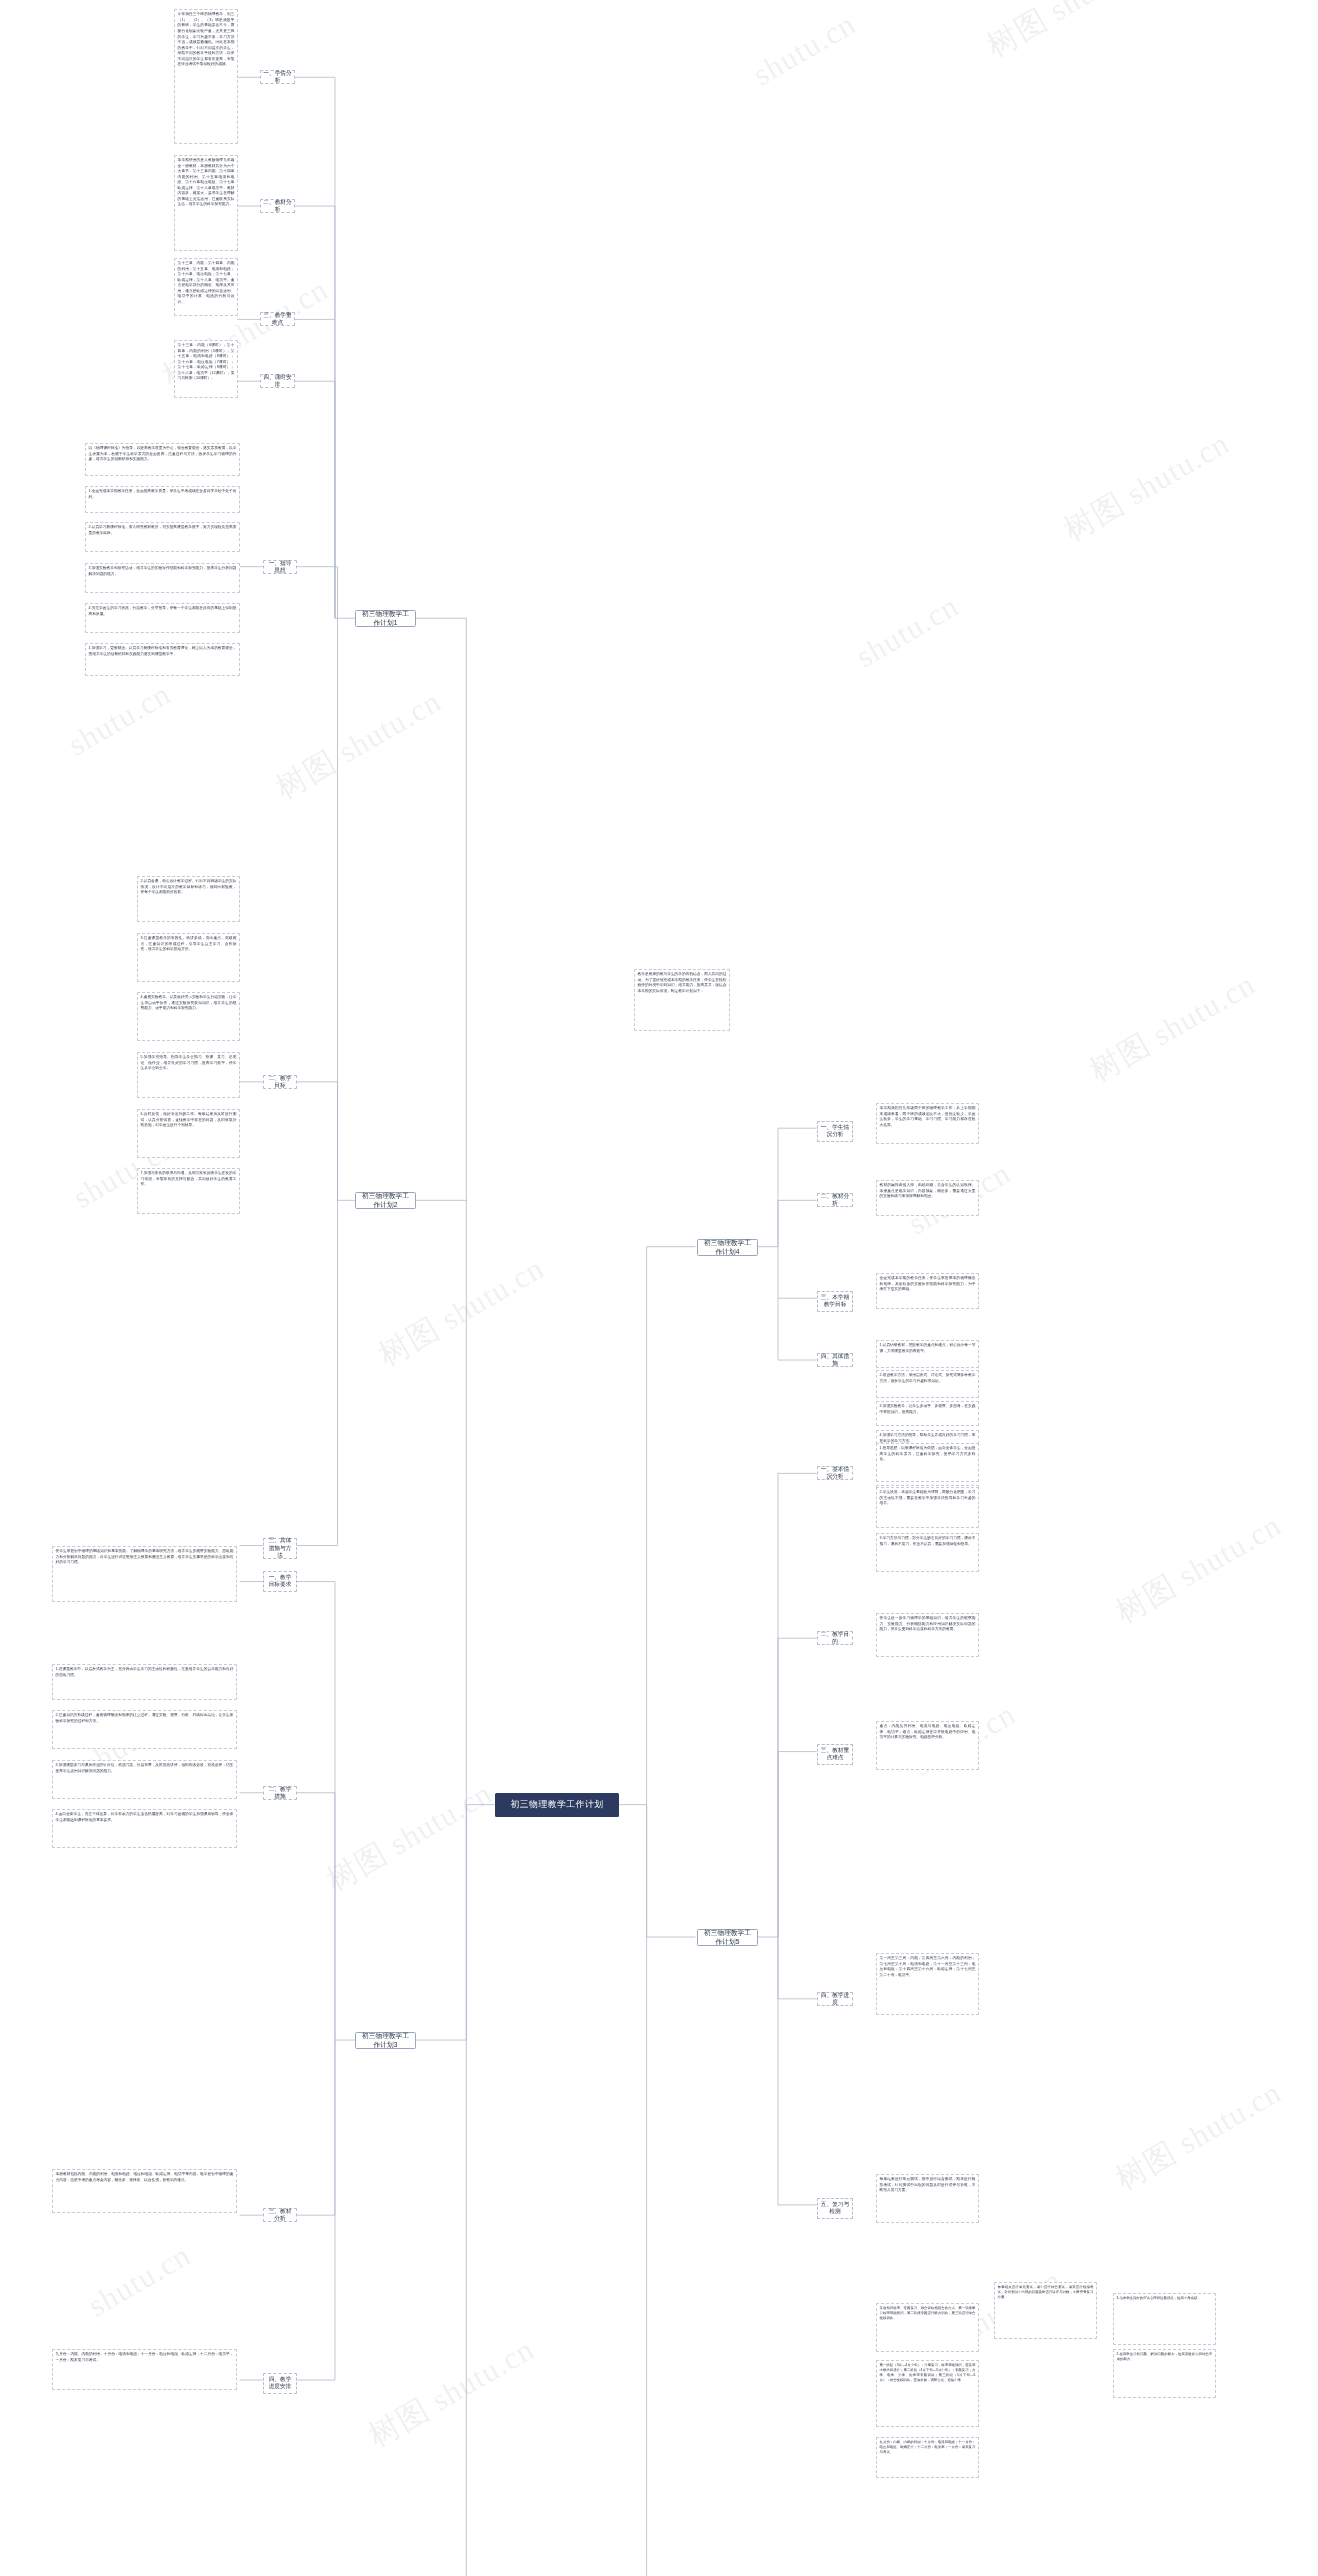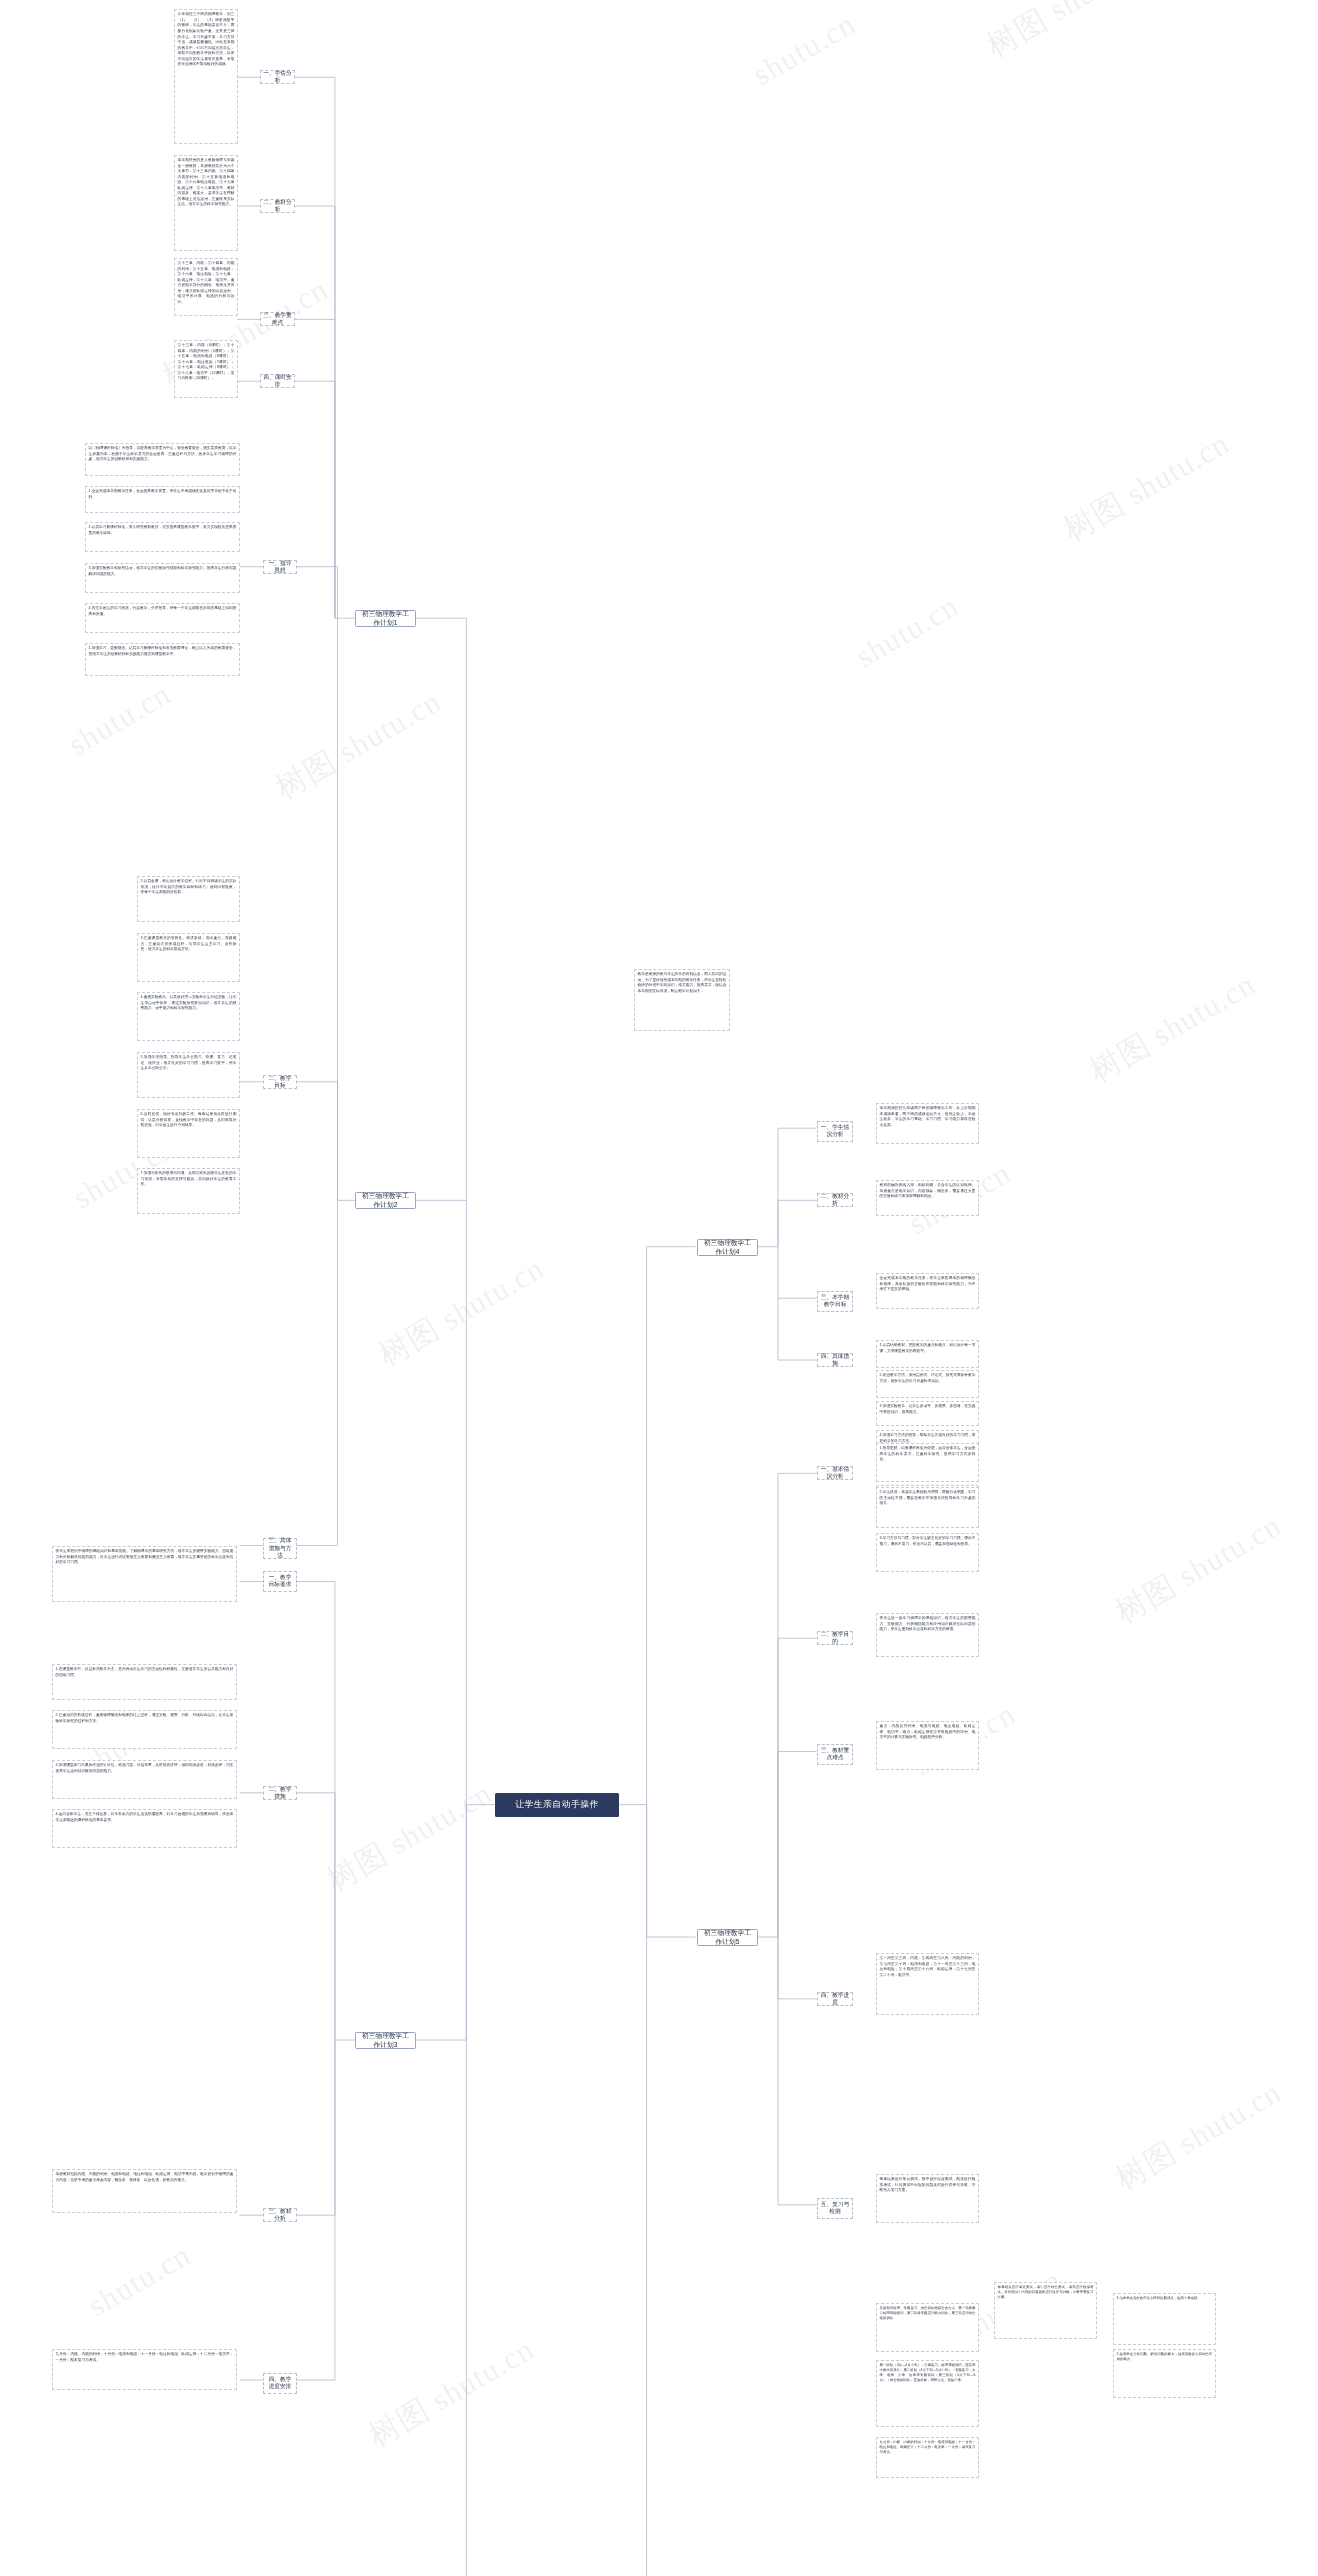--- a/index.html
+++ b/index.html
@@ -230,7 +230,7 @@
   </g>
 </svg>
 
-<div class="root-node">让学生亲自动手操作</div>
+<div class="root-node">初三物理教学工作计划</div>
 
 <div class="l1" style="left:355px; top:610px; width:61px; height:16.5px;">初三物理教学工作计划1</div>
 <div class="l2" style="left:260px; top:70px; width:35px; height:14.4px;">一、学情分析</div>

